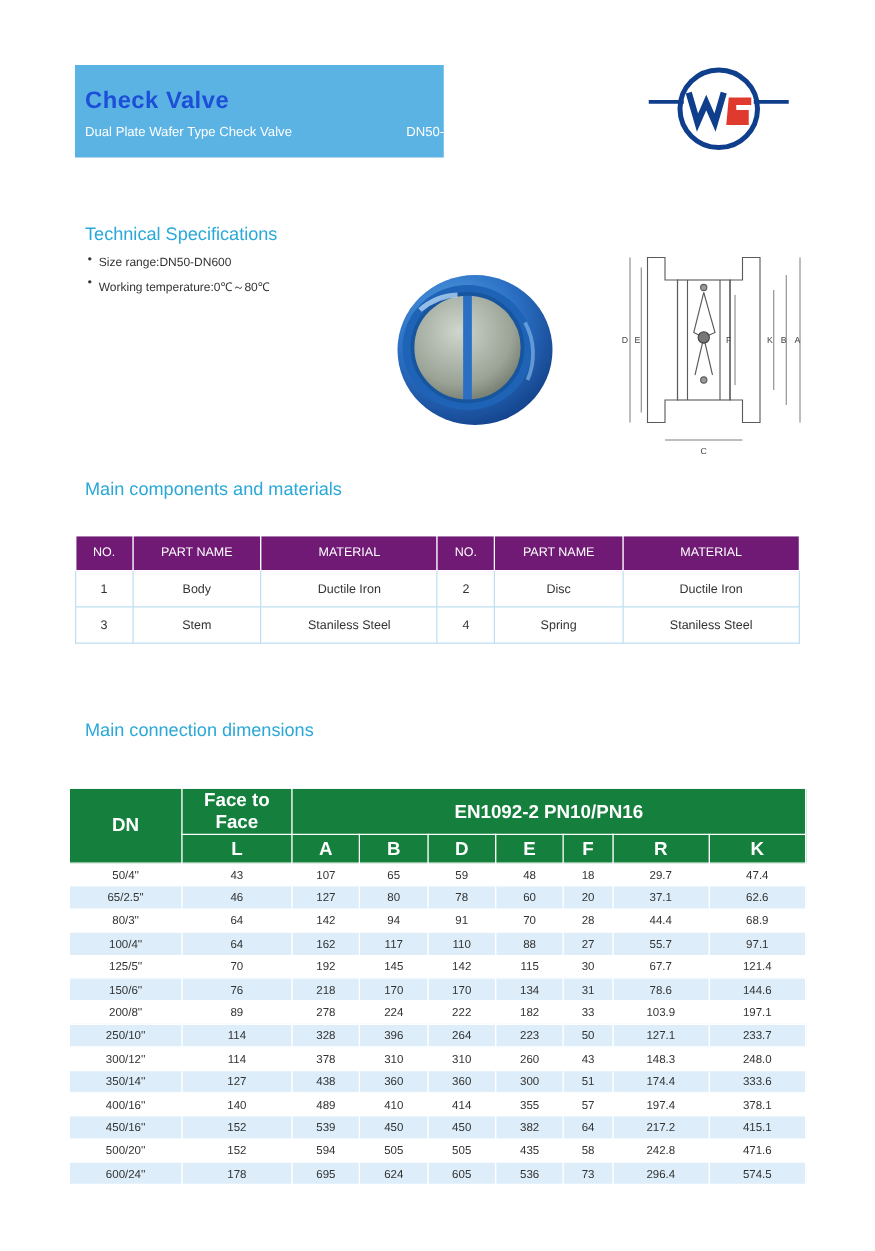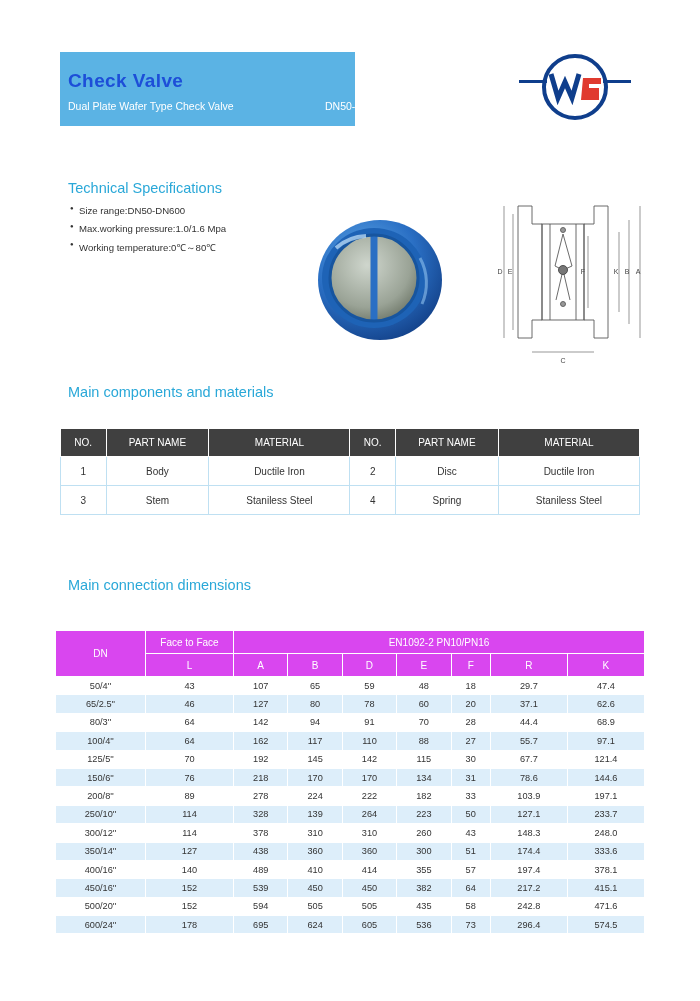--- a/index.html
+++ b/index.html
@@ -187,7 +187,6 @@
 <div class="sec-head" id="sec-tech">Technical Specifications</div>
 <ul class="bullets">
   <li>Size range:DN50-DN600</li>
-  <li>Max.working pressure:1.0/1.6 Mpa</li>
   <li>Working temperature:0℃～80℃</li>
 </ul>
 

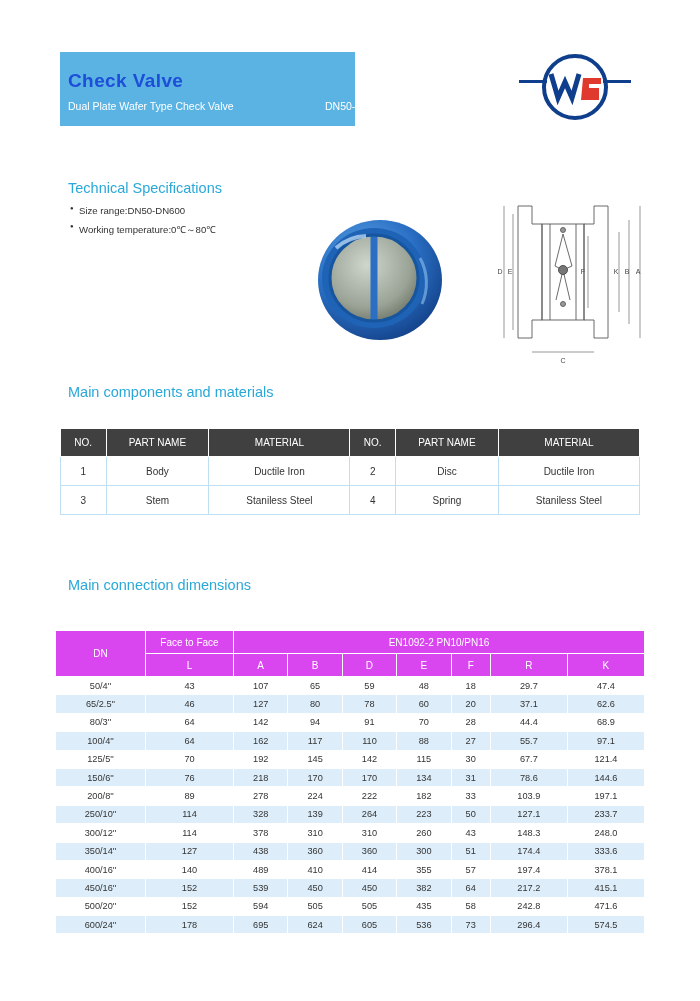--- a/index.html
+++ b/index.html
@@ -121,7 +121,7 @@
     font-size: 10px;
   }
   .comp-table th {
-    background: #404040;
+    background: #701a75;
     color: #ffffff;
     font-weight: normal;
     height: 28px;

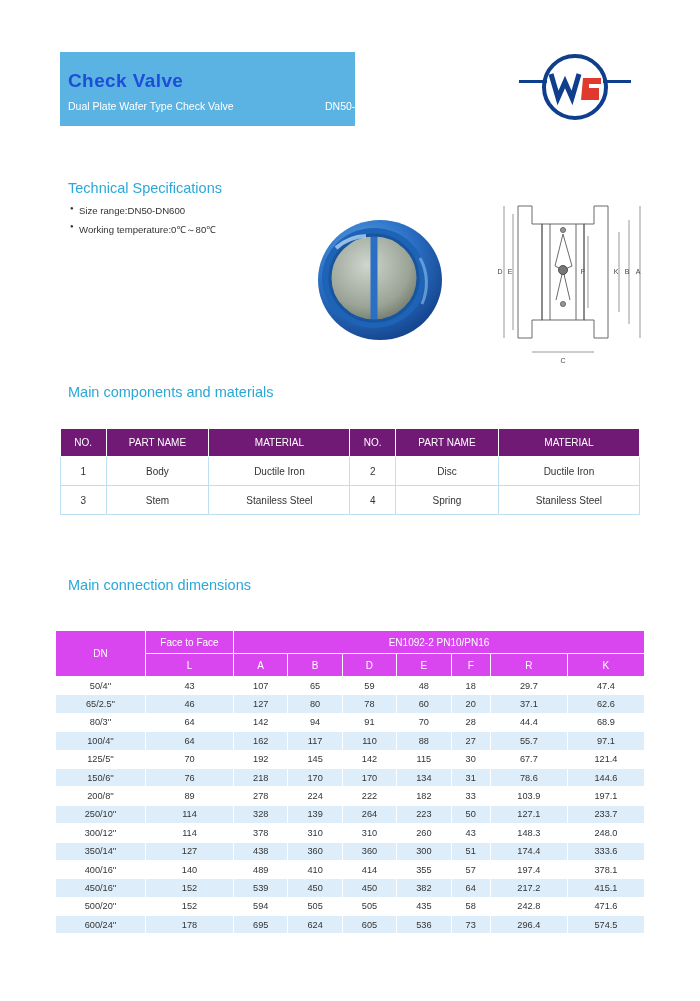--- a/index.html
+++ b/index.html
@@ -144,13 +144,13 @@
     font-size: 9.2px;
   }
   .dim-table th {
-    background: #d946ef;
+    background: #15803d;
     color: #ffffff;
-    font-weight: normal;
+    font-weight: bold;
     border: 1px solid #ffffff;
     text-align: center;
     height: 23px;
-    font-size: 10px;
+    font-size: 15px;
   }
   .dim-table th.dn-head { width: 90px; }
   .dim-table td {

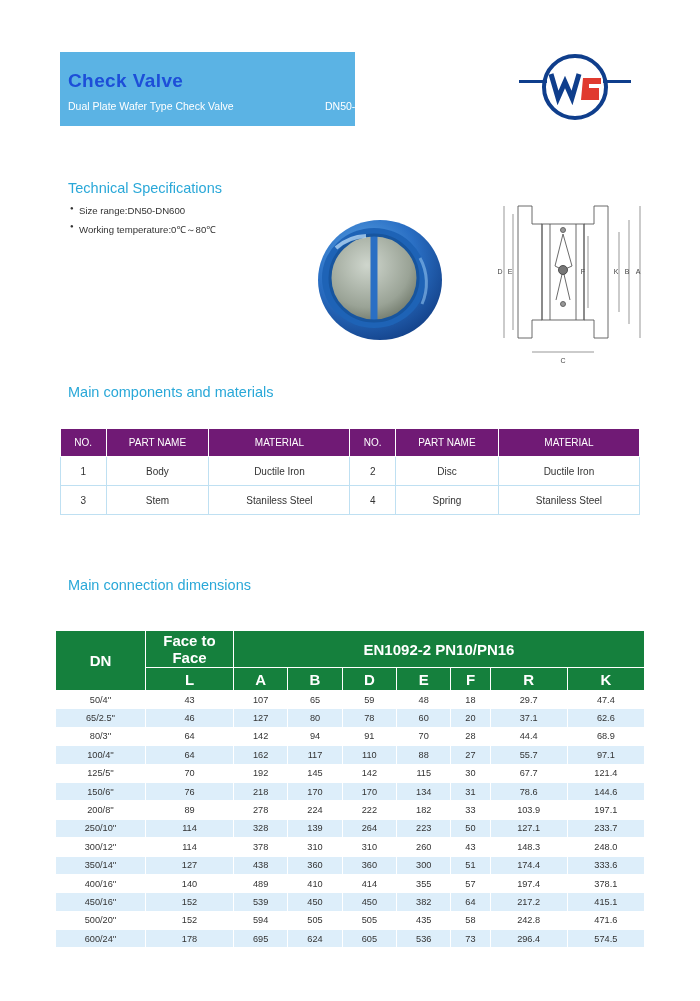--- a/index.html
+++ b/index.html
@@ -384,7 +384,7 @@
         <td class="firstcol">250/10''</td>
         <td>114</td>
         <td>328</td>
-        <td>139</td>
+        <td>396</td>
         <td>264</td>
         <td>223</td>
         <td>50</td>

